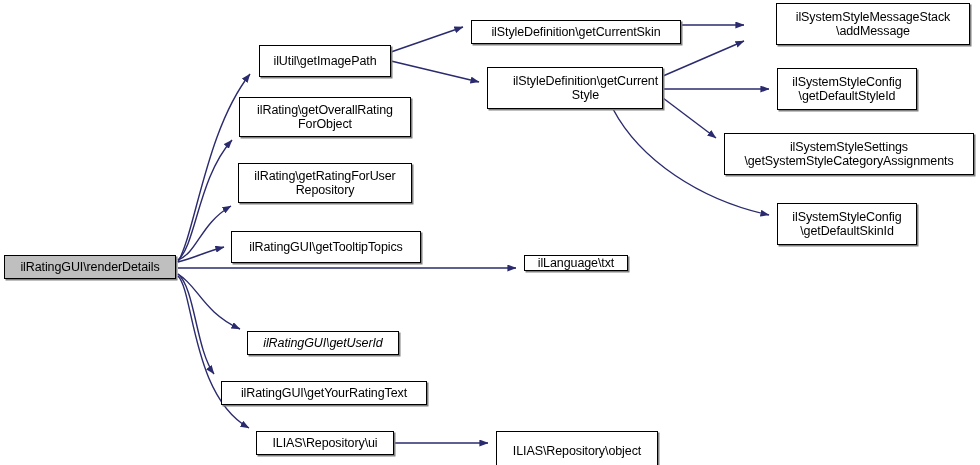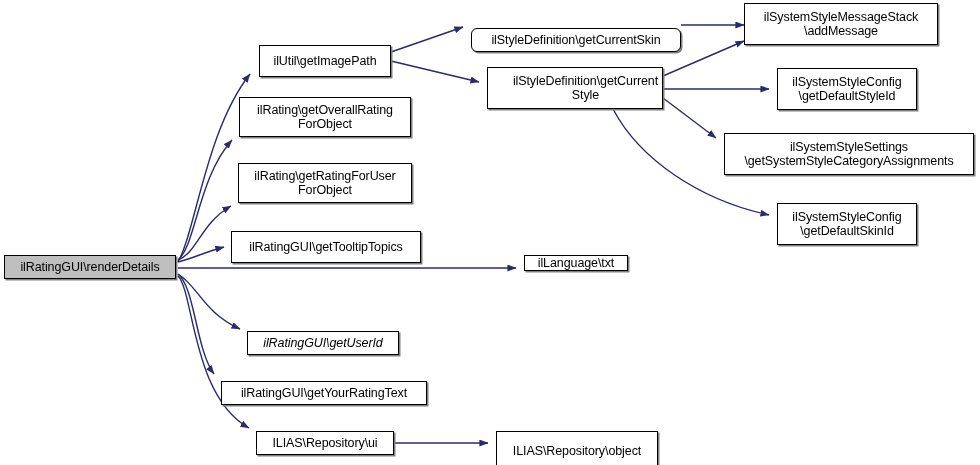--- a/index.html
+++ b/index.html
@@ -89,7 +89,7 @@
       <div class="node" style="left: 471px; top: 28px; width: 210px; height: 24px; border-radius: 6px;">ilStyleDefinition\getCurrentSkin</div>
       <div class="node" style="left: 487px; top: 67px; width: 176px; height: 42px; padding-left: 24px;">ilStyleDefinition\getCurrent
 Style</div>
-      <div class="node" style="left: 744px; top: 3px; width: 194px; height: 42px;">ilSystemStyleMessageStack
+      <div class="node" style="left: 776px; top: 3px; width: 194px; height: 42px;">ilSystemStyleMessageStack
 \addMessage</div>
       <div class="node" style="left: 777px; top: 68px; width: 140px; height: 42px;">ilSystemStyleConfig
 \getDefaultStyleId</div>

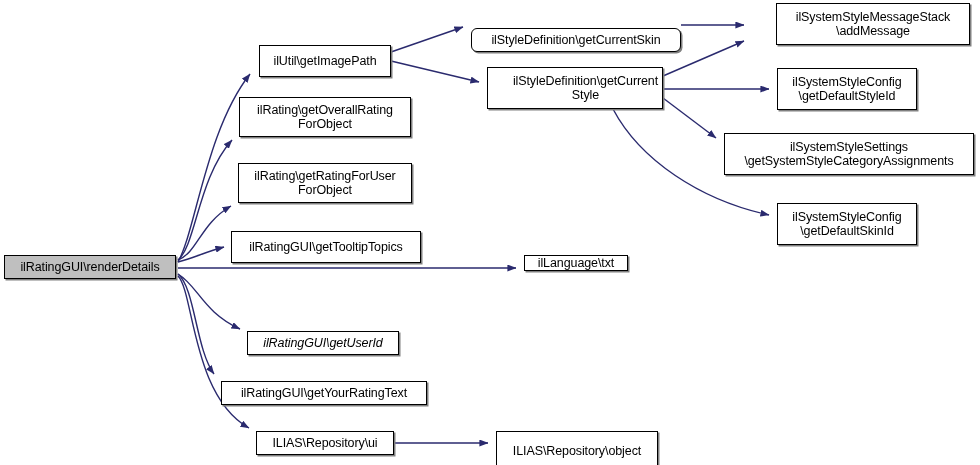--- a/index.html
+++ b/index.html
@@ -86,7 +86,7 @@
       <div class="node" style="left: 221px; top: 381px; width: 206px; height: 24px;">ilRatingGUI\getYourRatingText</div>
       <div class="node" style="left: 256px; top: 431px; width: 138px; height: 24px;">ILIAS\Repository\ui</div>
       <div class="node" style="left: 496px; top: 431px; width: 162px; height: 40px;">ILIAS\Repository\object</div>
-      <div class="node" style="left: 471px; top: 28px; width: 210px; height: 24px; border-radius: 6px;">ilStyleDefinition\getCurrentSkin</div>
+      <div class="node" style="left: 471px; top: 20px; width: 210px; height: 24px;">ilStyleDefinition\getCurrentSkin</div>
       <div class="node" style="left: 487px; top: 67px; width: 176px; height: 42px; padding-left: 24px;">ilStyleDefinition\getCurrent
 Style</div>
       <div class="node" style="left: 776px; top: 3px; width: 194px; height: 42px;">ilSystemStyleMessageStack

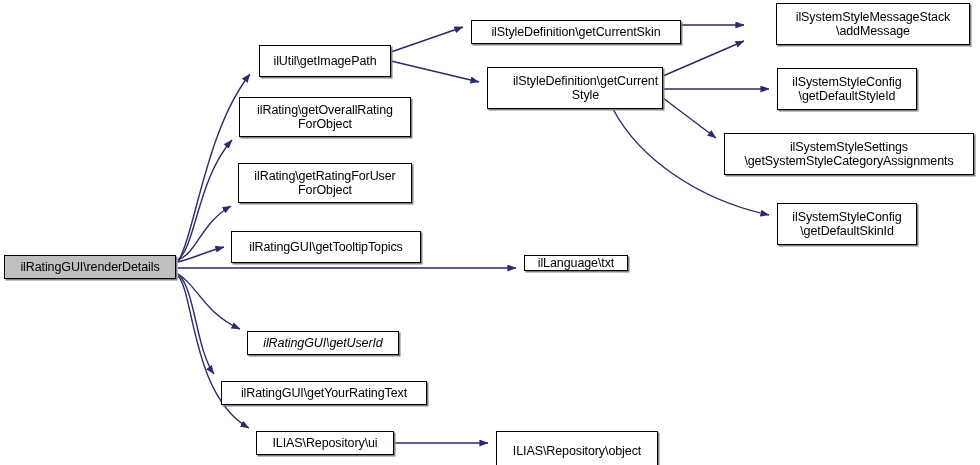--- a/index.html
+++ b/index.html
@@ -79,7 +79,7 @@
       <div class="node" style="left: 239px; top: 97px; width: 172px; height: 40px;">ilRating\getOverallRating
 ForObject</div>
       <div class="node" style="left: 238px; top: 163px; width: 174px; height: 40px;">ilRating\getRatingForUser
-ForObject</div>
+Repository</div>
       <div class="node" style="left: 231px; top: 231px; width: 190px; height: 32px;">ilRatingGUI\getTooltipTopics</div>
       <div class="node" style="left: 524px; top: 255px; width: 104px; height: 16px; text-align: right;">ilLanguage\txt</div>
       <div class="node" style="left: 247px; top: 331px; width: 152px; height: 24px; font-style: italic;">ilRatingGUI\getUserId</div>

